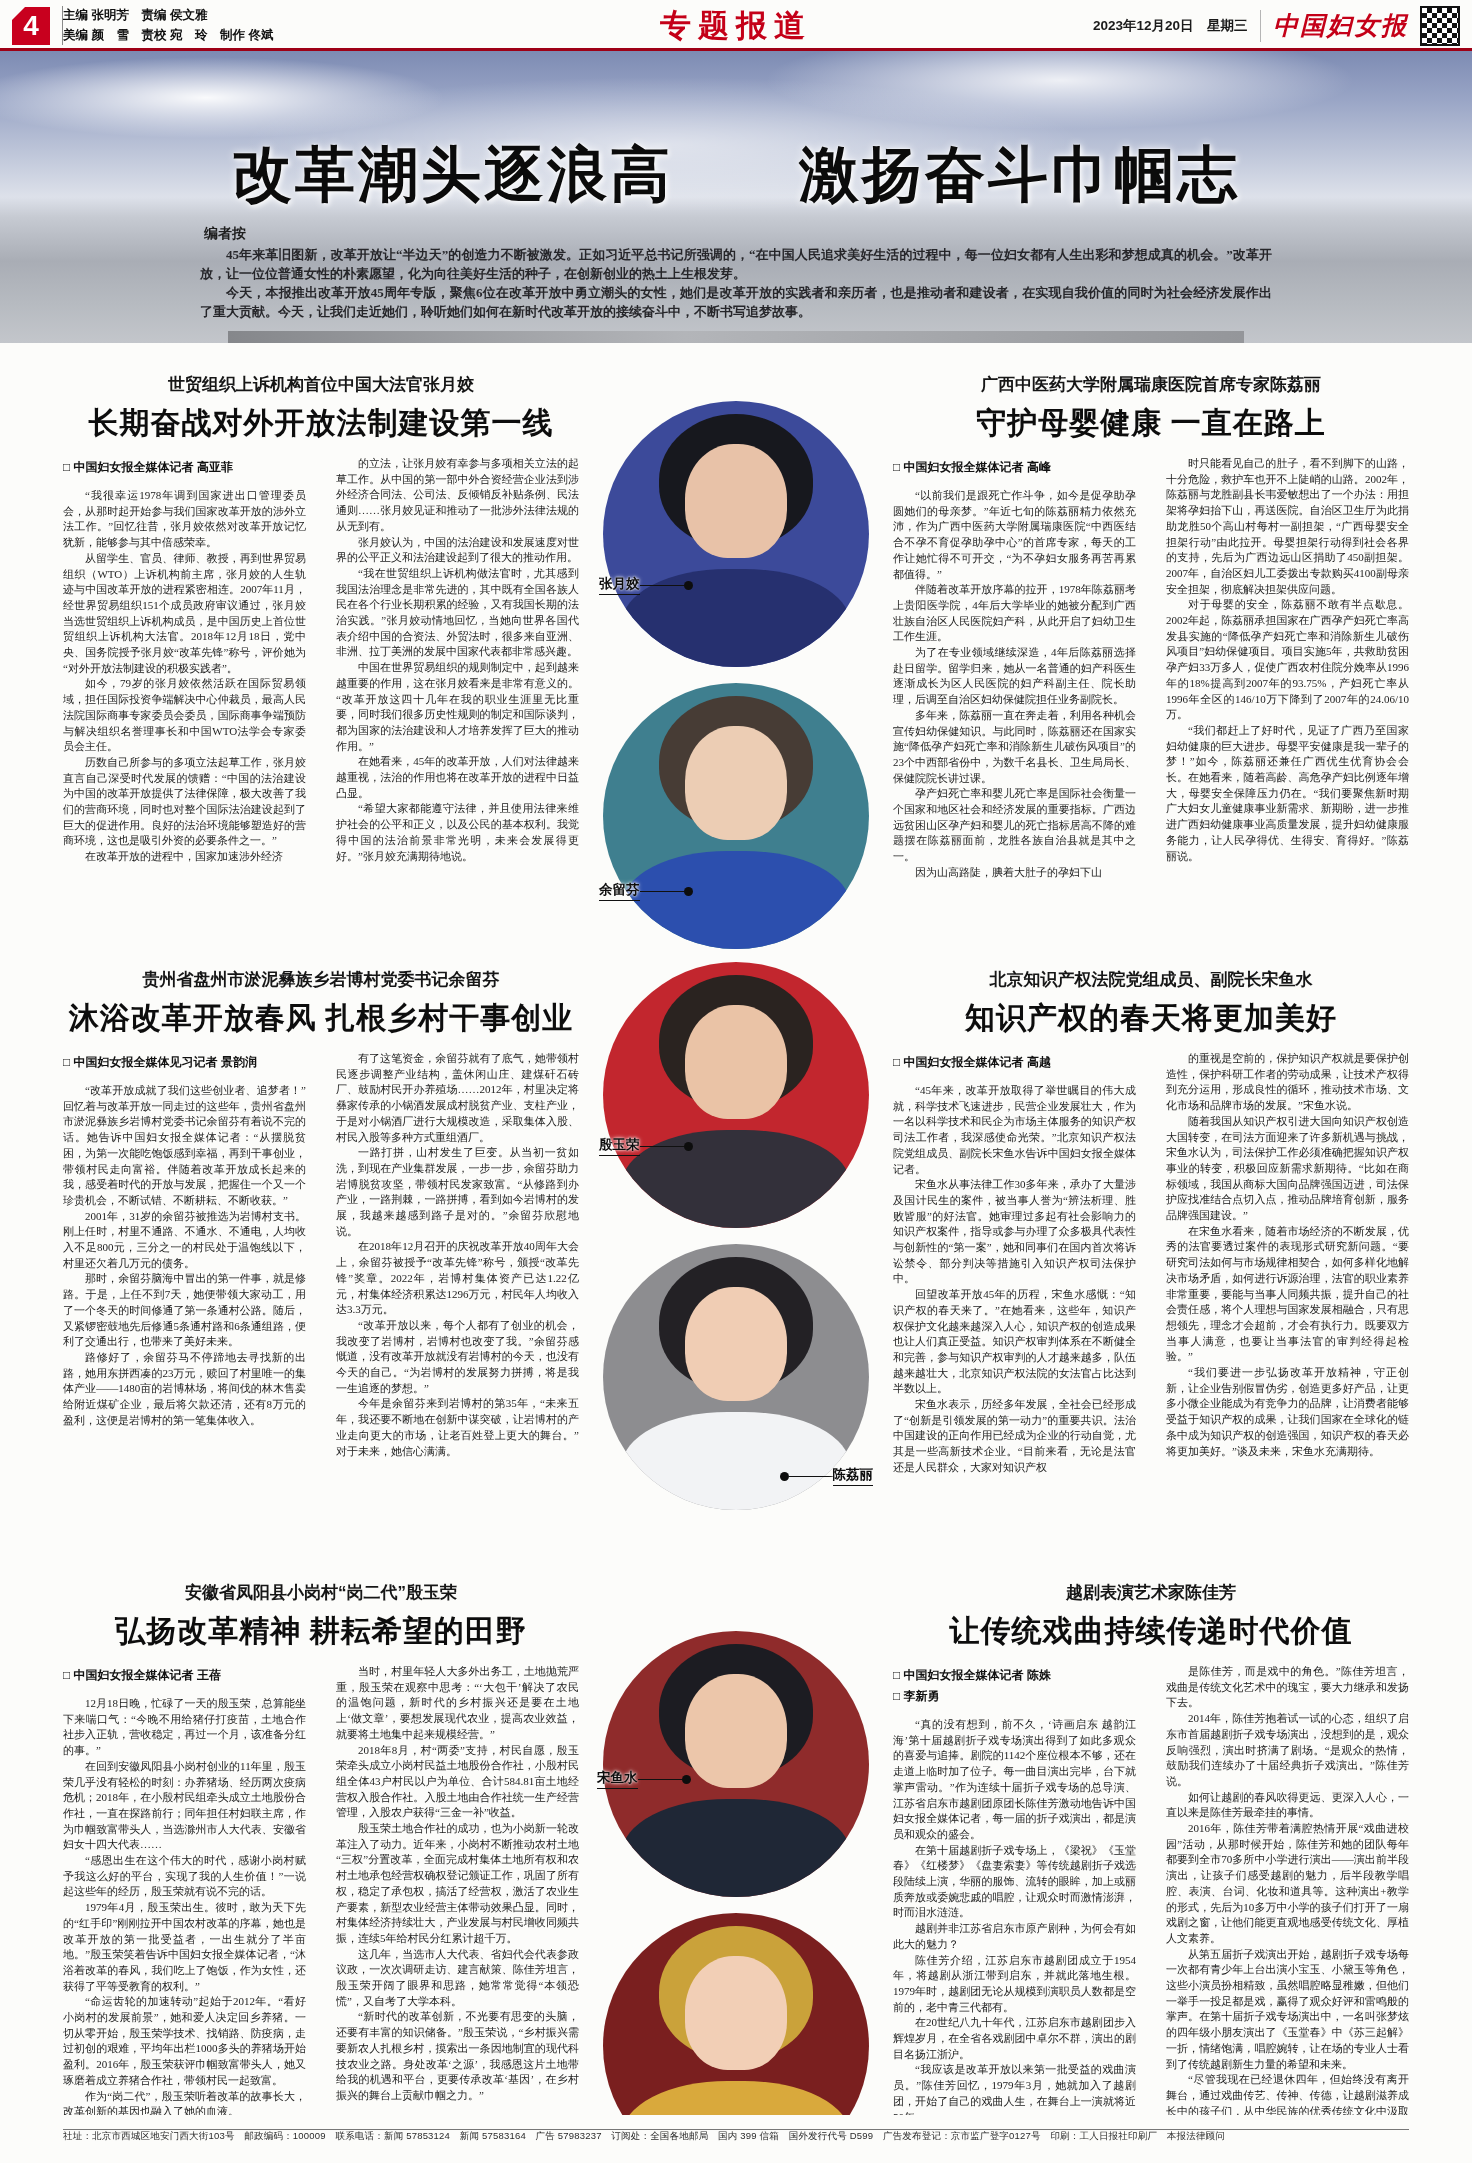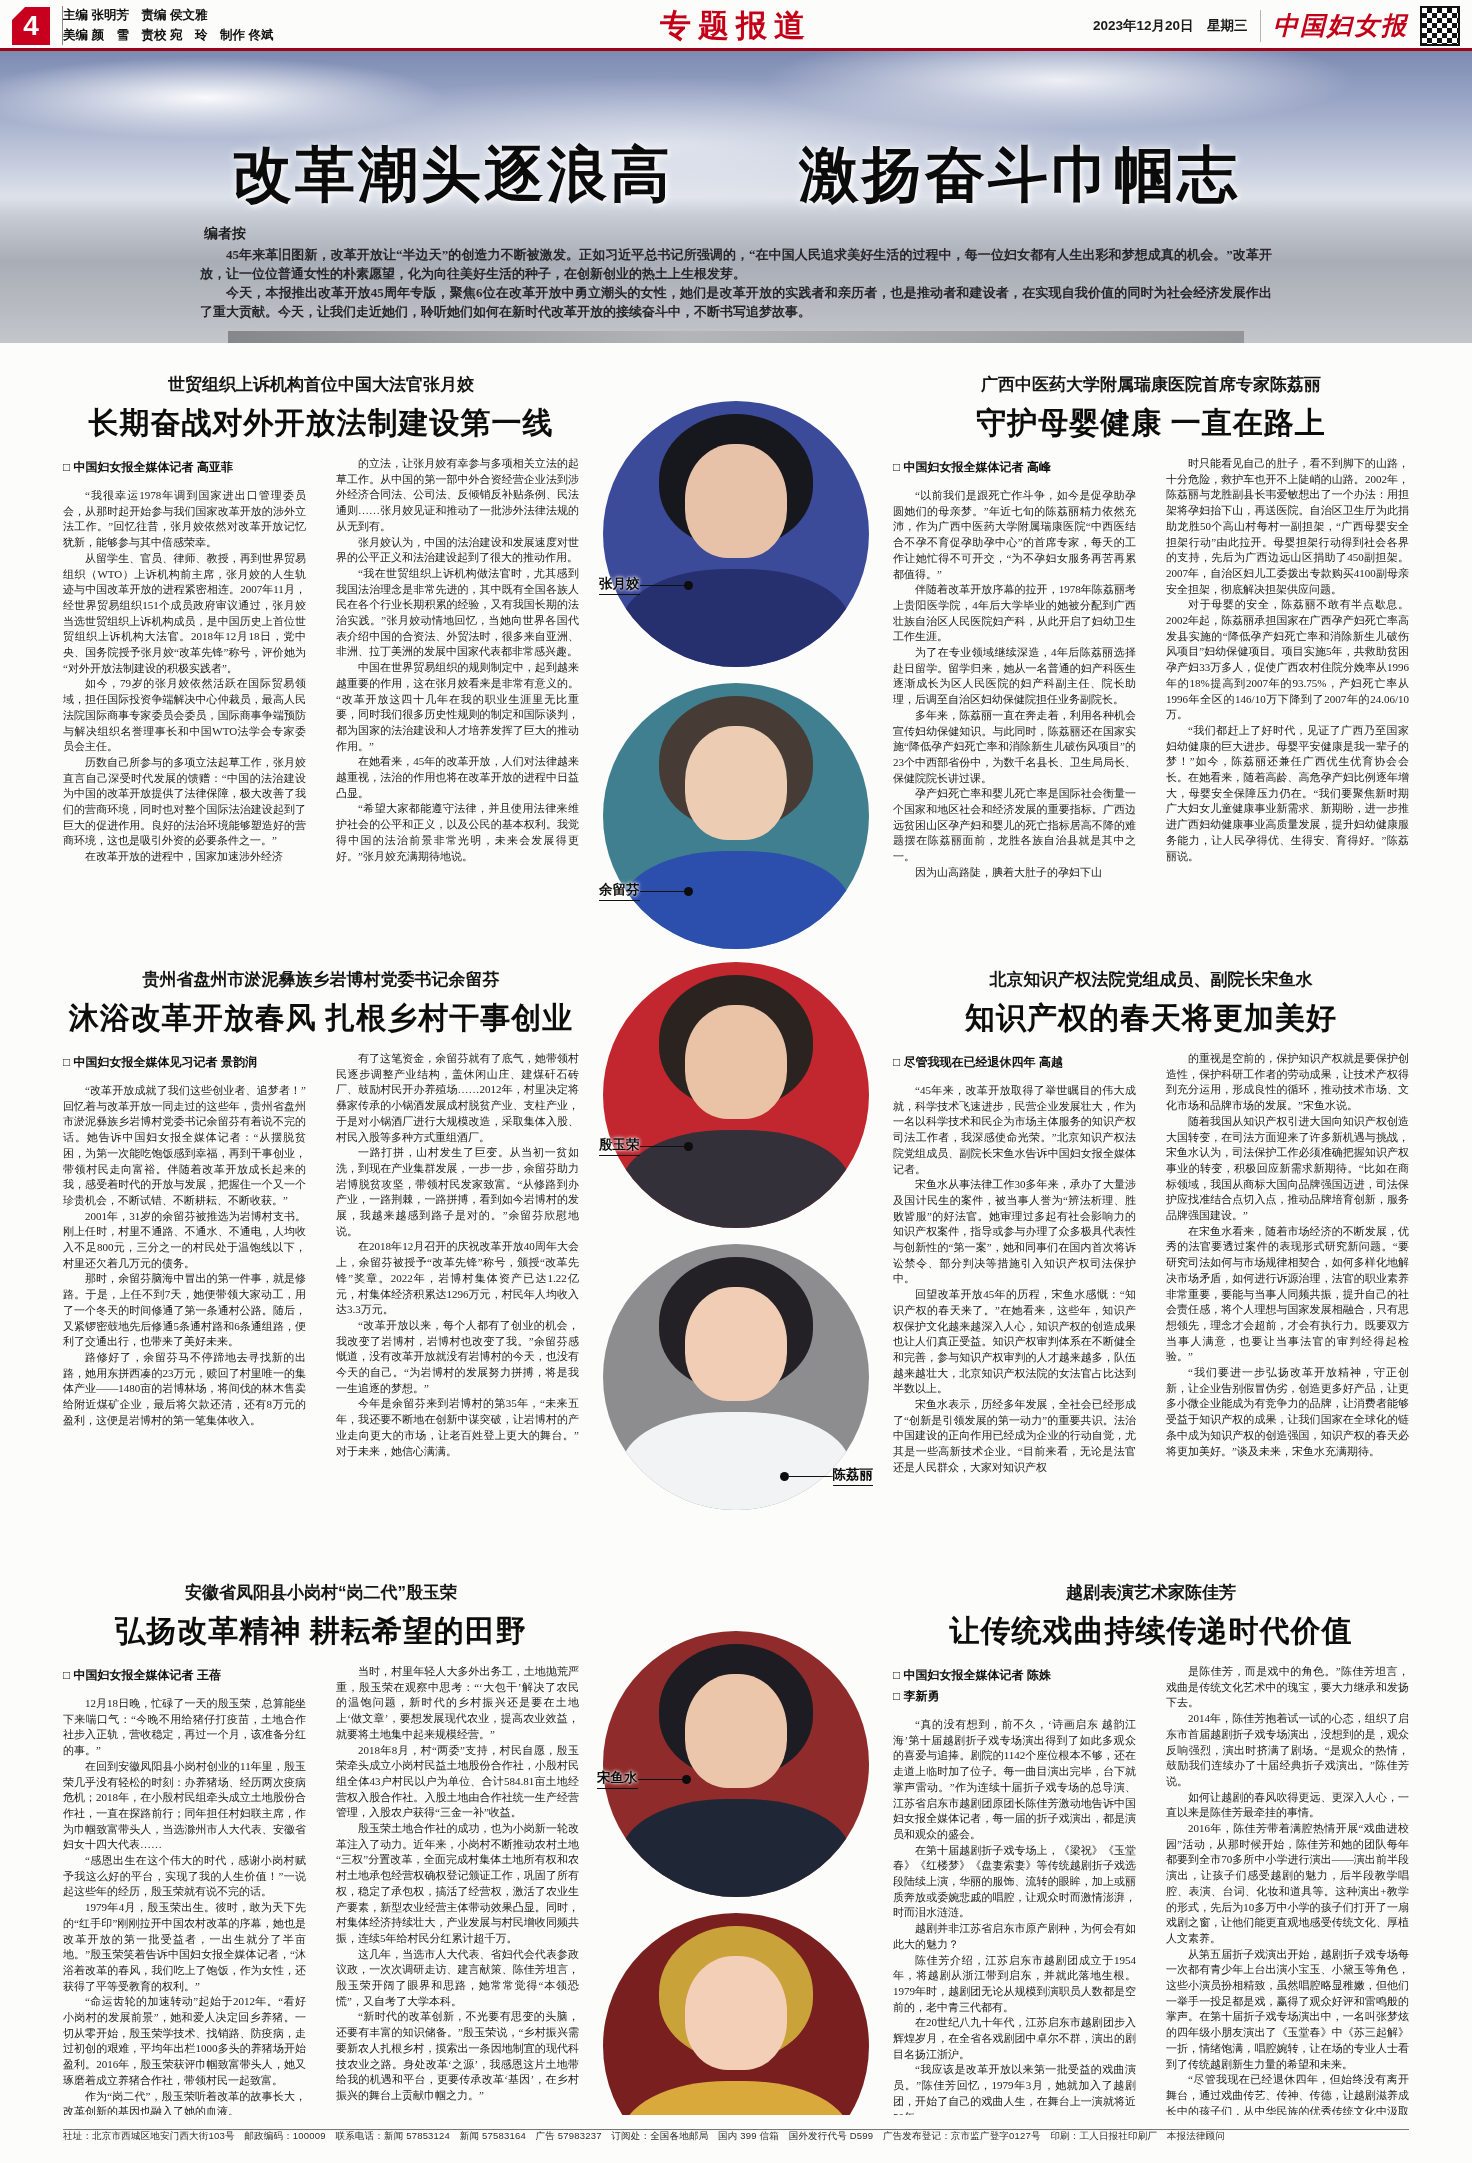--- a/index.html
+++ b/index.html
@@ -242,7 +242,7 @@
       <h2 class="headline">知识产权的春天将更加美好</h2>
       <div class="cols">
         <div class="col">
-          <div class="byline">□ 尽管我现在已经退休四年 高越</div>
+          <div class="byline">□ 中国妇女报全媒体记者 高越</div>
           <div>
               <p>“45年来，改革开放取得了举世瞩目的伟大成就，科学技术飞速进步，民营企业发展壮大，作为一名以科学技术和民企为市场主体服务的知识产权司法工作者，我深感使命光荣。”北京知识产权法院党组成员、副院长宋鱼水告诉中国妇女报全媒体记者。</p>
               <p>宋鱼水从事法律工作30多年来，承办了大量涉及国计民生的案件，被当事人誉为“辨法析理、胜败皆服”的好法官。她审理过多起有社会影响力的知识产权案件，指导或参与办理了众多极具代表性与创新性的“第一案”，她和同事们在国内首次将诉讼禁令、部分判决等措施引入知识产权司法保护中。</p>

